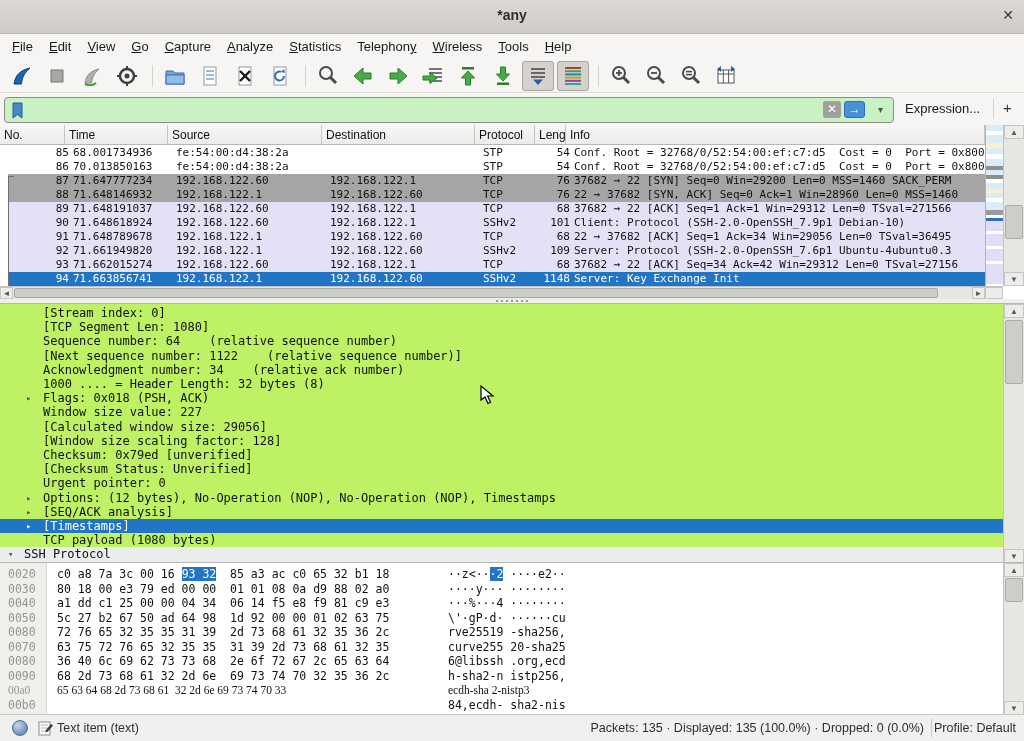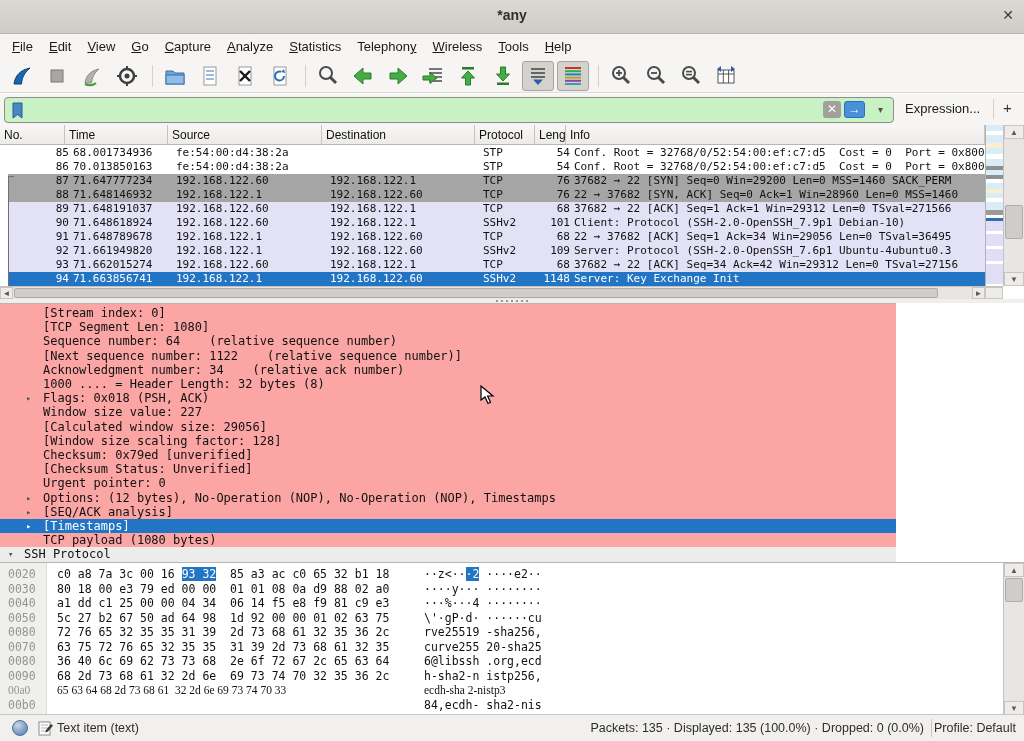--- a/index.html
+++ b/index.html
@@ -66,7 +66,7 @@
   .grip{position:absolute;left:496px;top:1px;width:32px;height:2px;
     background:repeating-linear-gradient(90deg,#9a9894 0 2px,transparent 2px 5px);}
   
-  #detail{position:absolute;left:0;top:303px;width:896px;height:259px;background:#fca5a5;overflow:hidden;
+  #detail{position:absolute;left:0;top:303px;width:1024px;height:259px;background:#bef264;overflow:hidden;
     border-top:1px solid #b8b6b3;box-sizing:border-box;}
   .dline{position:absolute;left:0;width:1003px;height:14.2px;font-family:"DejaVu Sans Mono","Liberation Mono",monospace;
     font-size:12px;line-height:14.2px;white-space:pre;color:#111;}

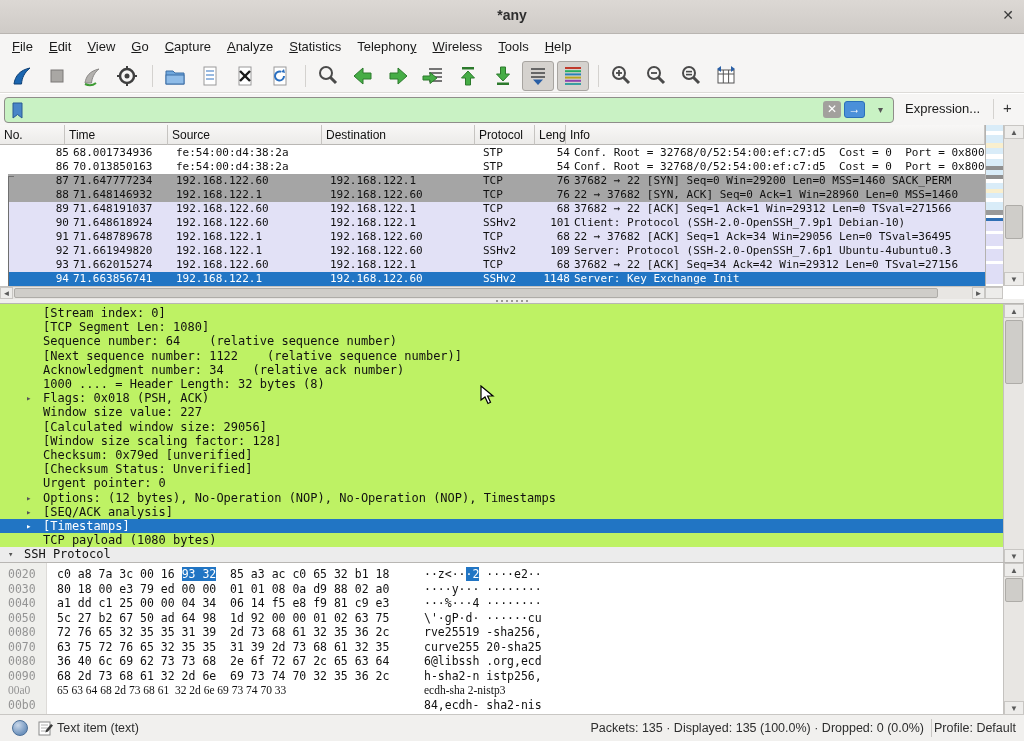--- a/index.html
+++ b/index.html
@@ -82,7 +82,7 @@
     font-size:11.5px;line-height:14.5px;white-space:pre;}
   .hoff{position:absolute;left:8px;color:#949494;}
   .hbytes{position:absolute;left:57px;color:#111;}
-  .hascii{position:absolute;left:424px;color:#111;}
+  .hascii{position:absolute;left:448px;color:#111;}
   .hsel{background:#2175c4;color:#fff;}
   
   #statusbar{position:absolute;left:0;top:714px;width:1024px;height:27px;background:#f1f0ee;

